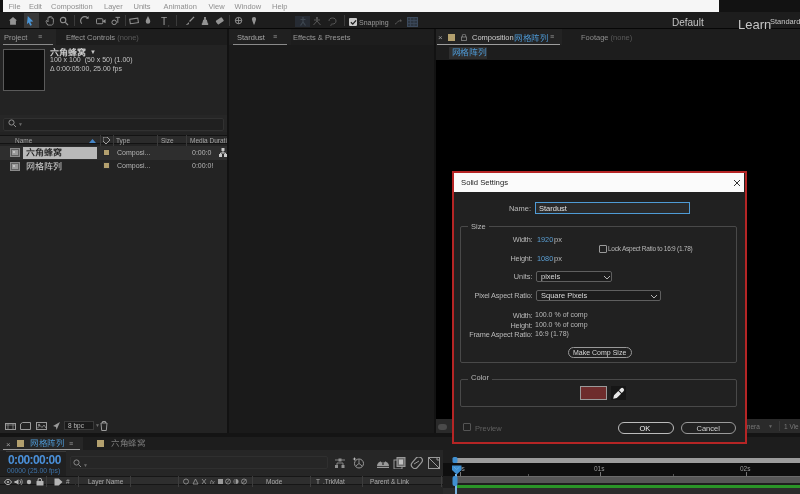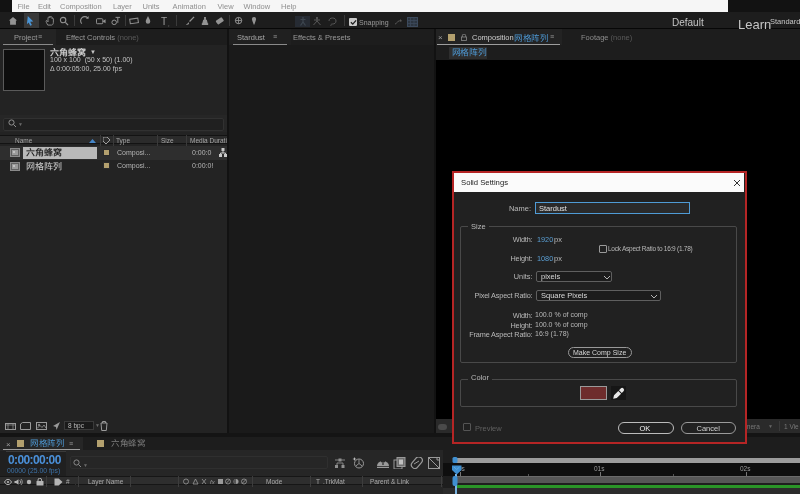--- a/index.html
+++ b/index.html
@@ -20,7 +20,7 @@
       <path id="g7a9d" d="M568 621C676 589 818 533 888 493L925 552C850 592 709 643 603 673ZM295 478H708V394H295ZM783 534H224V338H464V294L463 267H106V-75H181V204H448C423 148 363 93 220 52C237 40 261 14 270 -1C385 34 450 80 487 130C571 93 663 42 712 3L750 57C699 97 601 147 516 181L524 204H824V7C824 -4 820 -8 805 -9C792 -9 745 -9 692 -8C702 -26 714 -54 718 -74C790 -74 835 -74 863 -63C891 -51 898 -30 898 6V267H533L534 292V338H783ZM436 827C448 805 461 778 472 754H77V596H152V693H848V600H926V754H560C548 783 529 819 511 848ZM369 675C300 628 171 578 74 555C90 540 112 514 122 496C153 505 188 518 224 534C298 565 375 607 426 646Z"></path>
     </defs>
   </svg>
-<div class="a" style="left:12px;top:0;width:716px;height:12px;background:#f6f6f6;color:#8f8f8f;font-size:7.5px;">
+<div class="a" style="left:3px;top:0;width:716px;height:12px;background:#f6f6f6;color:#8f8f8f;font-size:7.5px;">
 <span class="a" style="left:5.5px;top:1.5px">File</span>
 <span class="a" style="left:26px;top:1.5px">Edit</span>
 <span class="a" style="left:48px;top:1.5px">Composition</span>

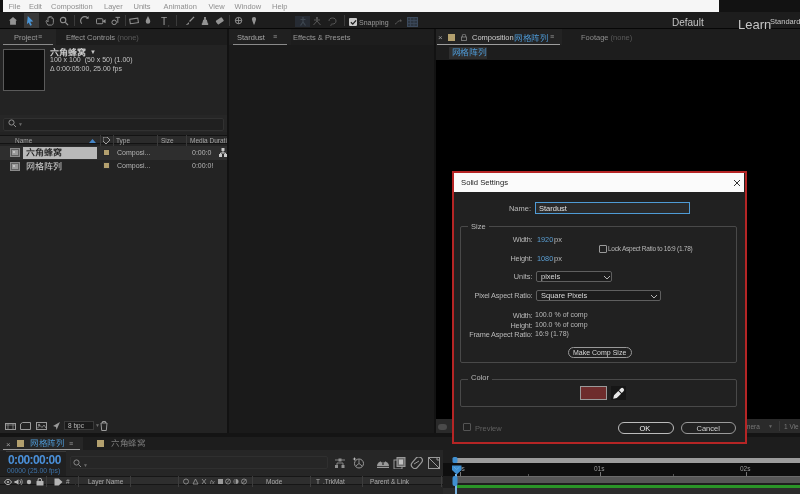--- a/index.html
+++ b/index.html
@@ -120,7 +120,7 @@
 <div class="a" style="left:0;top:0;width:227px;height:16px;background:#1d1d1d"></div>
 <div class="a" style="left:0;top:0;width:56px;height:16px;background:#242424"></div>
 <div class="a" style="left:3px;top:14.8px;width:50px;height:1.2px;background:#8a8a8a"></div>
-<span class="a" style="left:14px;top:4px;color:#9c9c9c;font-size:7.5px">Project</span>
+<span class="a" style="left:4px;top:4px;color:#9c9c9c;font-size:7.5px">Project</span>
 <span class="a" style="left:38px;top:4px;color:#9a9a9a;font-size:7px">≡</span>
 <span class="a" style="left:66px;top:4px;color:#9a9a9a;font-size:7.5px">Effect Controls <span style="color:#5a5a5a">(none)</span></span>
 <div class="a" style="left:3px;top:20px;width:42px;height:42px;background:#0d0d0d;border:1px solid #5a5a5a"></div>

